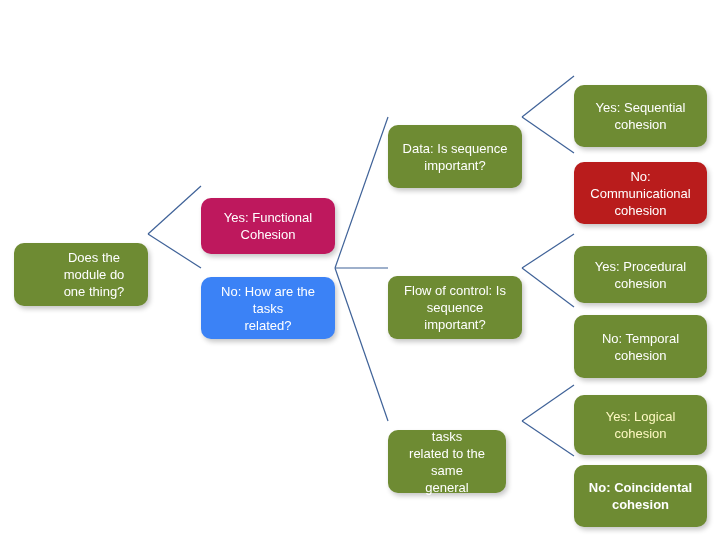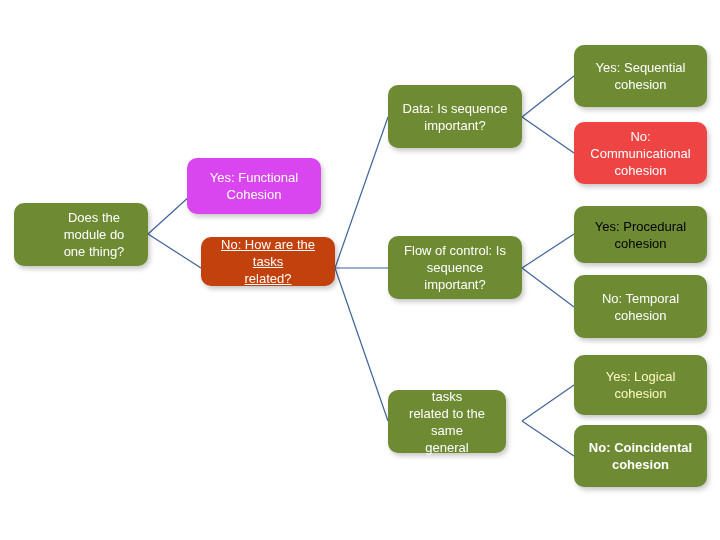--- a/index.html
+++ b/index.html
@@ -38,6 +38,7 @@
     padding: 4px 8px;
     box-shadow: 2px 3px 5px rgba(0,0,0,0.22);
     z-index: 2;
+    margin-top: 40px;
   }
   .node .label {
     display: block;

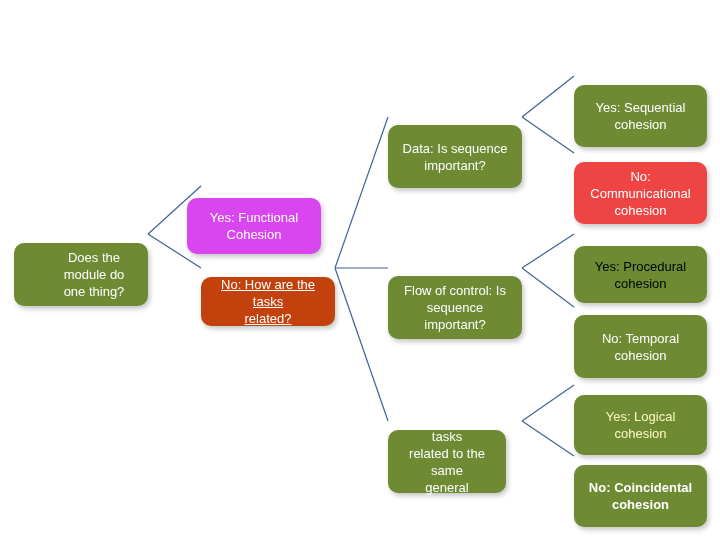--- a/index.html
+++ b/index.html
@@ -101,7 +101,7 @@
 cohesion</span>
   </div>
 
-  <div class="node" style="left: 574px; top: 122px; width: 133px; height: 62px; background: #ef4444; color: rgb(255, 255, 255);">
+  <div class="node" style="left: 574px; top: 122px; width: 133px; height: 62px; background: #b91c1c; color: rgb(255, 255, 255);">
     <span class="label">No: Communicational
 cohesion</span>
   </div>

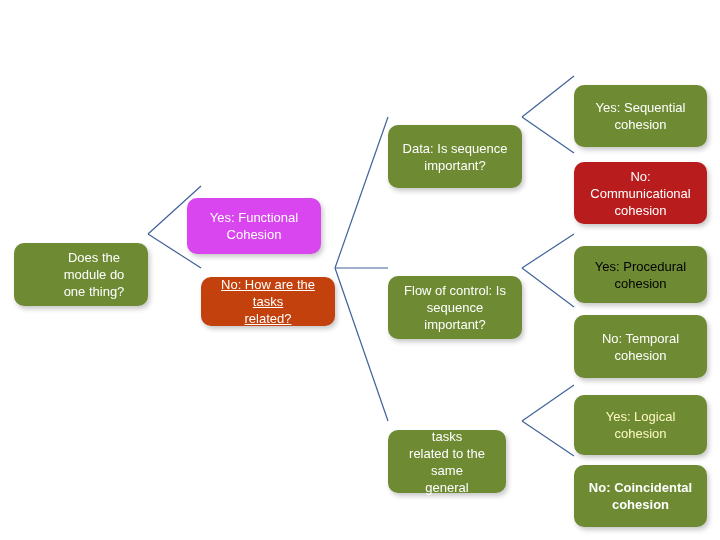--- a/index.html
+++ b/index.html
@@ -70,7 +70,7 @@
 one thing?</span>
   </div>
 
-  <div class="node" style="left: 187px; top: 158px; width: 134px; height: 56px; background: #d946ef; color: rgb(255, 255, 255);">
+  <div class="node" style="left: 201px; top: 158px; width: 134px; height: 56px; background: #be185d; color: rgb(255, 255, 255);">
     <span class="label">Yes: Functional
 Cohesion</span>
   </div>

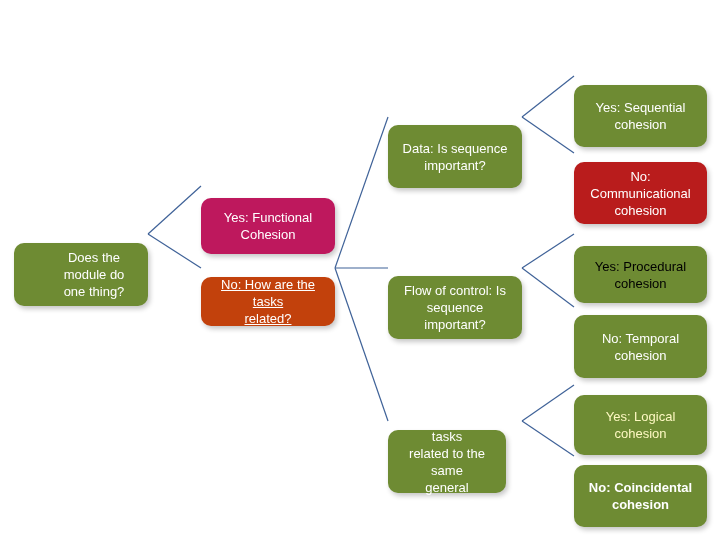--- a/index.html
+++ b/index.html
@@ -106,7 +106,7 @@
 cohesion</span>
   </div>
 
-  <div class="node" style="left: 574px; top: 206px; width: 133px; height: 57px; background: rgb(110, 139, 51); color: #000000;">
+  <div class="node" style="left: 574px; top: 206px; width: 133px; height: 57px; background: rgb(110, 139, 51); color: #ffffff;">
     <span class="label">Yes: Procedural
 cohesion</span>
   </div>

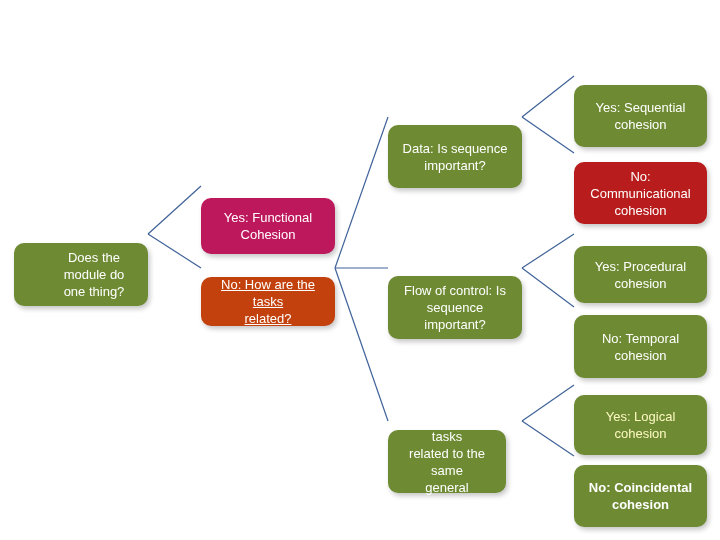--- a/index.html
+++ b/index.html
@@ -75,7 +75,7 @@
 Cohesion</span>
   </div>
 
-  <div class="node" style="left: 201px; top: 237px; width: 134px; height: 49px; background: #c2410c; color: rgb(255, 255, 255); text-decoration: underline;">
+  <div class="node" style="left: 201px; top: 237px; width: 134px; height: 62px; background: #3b82f6; color: rgb(255, 255, 255);">
     <span class="label">No: How are the tasks
 related?</span>
   </div>

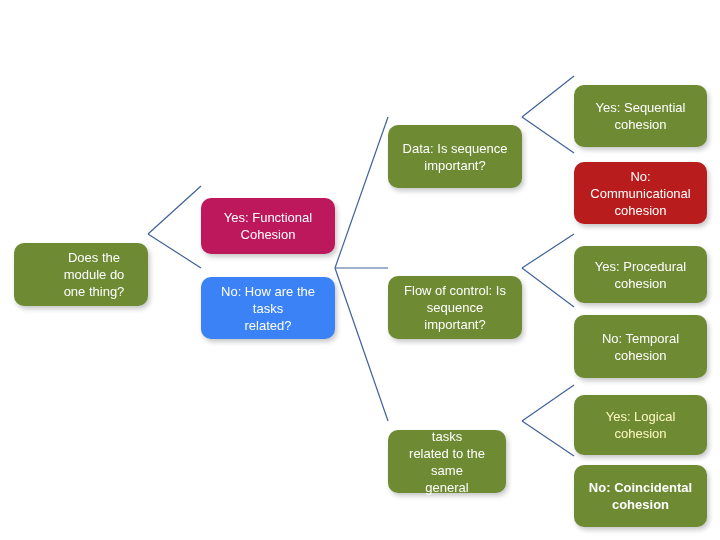--- a/index.html
+++ b/index.html
@@ -85,7 +85,7 @@
 important?</span>
   </div>
 
-  <div class="node" style="left: 388px; top: 236px; width: 134px; height: 63px; background: rgb(110, 139, 51); color: rgb(255, 255, 255);">
+  <div class="node" style="left: 388px; top: 236px; width: 134px; height: 63px; background: rgb(110, 139, 51); color: rgb(255, 255, 255); border-radius: 9px;">
     <span class="label">Flow of control: Is
 sequence important?</span>
   </div>

